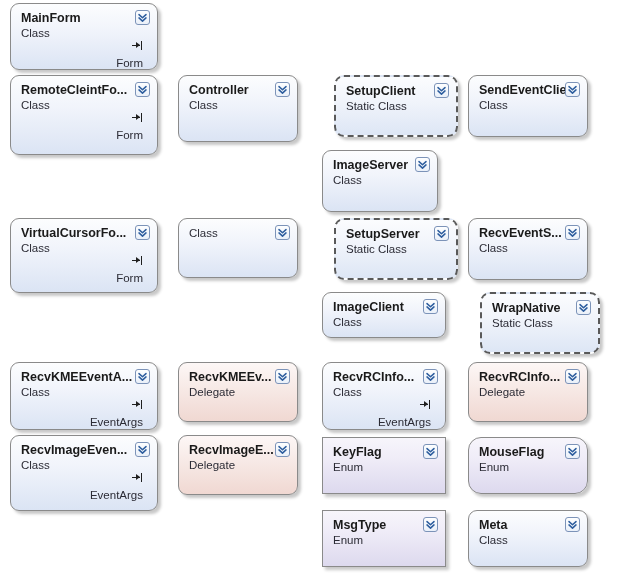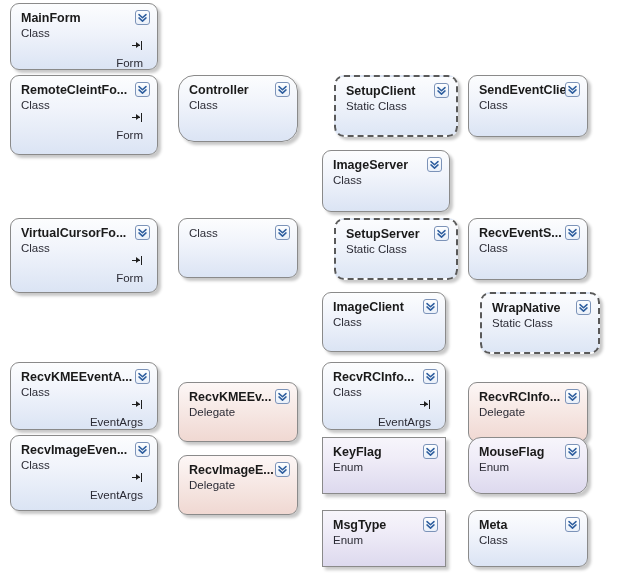--- a/index.html
+++ b/index.html
@@ -223,7 +223,7 @@
         </svg>
       </div>
     </div>
-    <div class="shape cls" style="left: 178px; top: 75px; width: 120px; height: 67px; border-radius: 16px;">
+    <div class="shape cls" style="left: 178px; top: 75px; width: 120px; height: 67px;">
       <div class="shape-title">Controller</div>
       <div class="shape-kind">Class</div>
       <div class="chevron-btn">

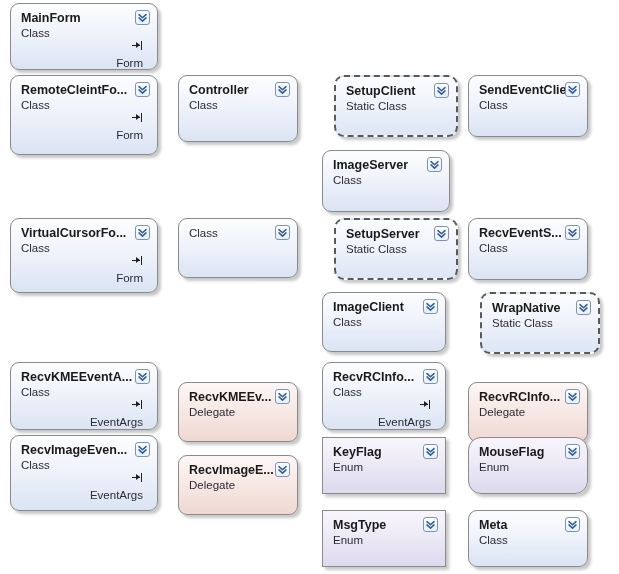--- a/index.html
+++ b/index.html
@@ -272,7 +272,7 @@
         </svg>
       </div>
     </div>
-    <div class="shape cls" style="left: 322px; top: 150px; width: 128px; height: 62px;">
+    <div class="shape cls" style="left: 322px; top: 150px; width: 116px; height: 62px;">
       <div class="shape-title">ImageServer</div>
       <div class="shape-kind">Class</div>
       <div class="chevron-btn">

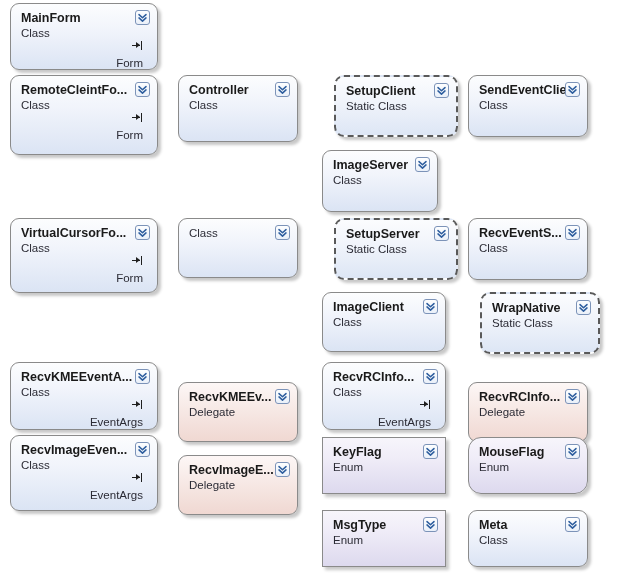--- a/index.html
+++ b/index.html
@@ -292,7 +292,7 @@
         </svg>
       </div>
     </div>
-    <div class="shape cls" style="left: 322px; top: 292px; width: 124px; height: 60px;">
+    <div class="shape cls" style="left: 322px; top: 292px; width: 124px; height: 46px;">
       <div class="shape-title">ImageClient</div>
       <div class="shape-kind">Class</div>
       <div class="chevron-btn">

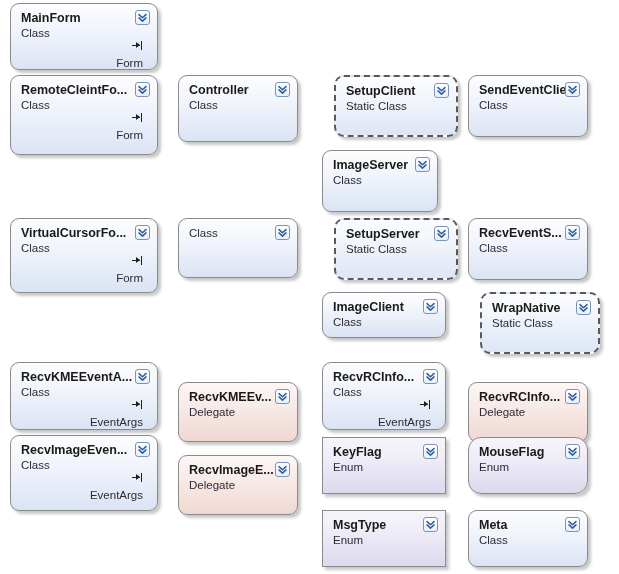--- a/index.html
+++ b/index.html
@@ -47,7 +47,6 @@
   
   .shape.dlg {
     background: linear-gradient(to bottom, #fdf7f6 0%, #f8ece9 35%, #f0d8d2 100%);
-    margin-top: 20px;
   }
 
   

